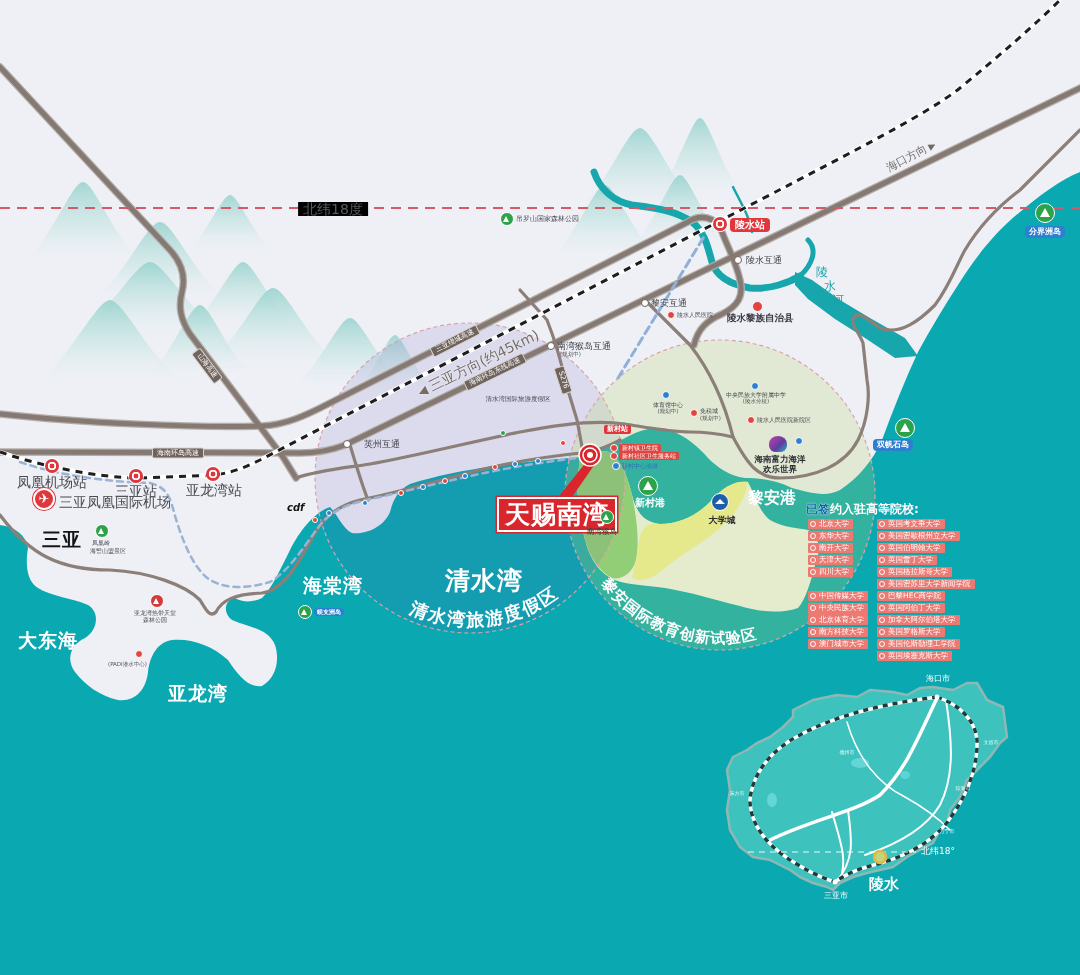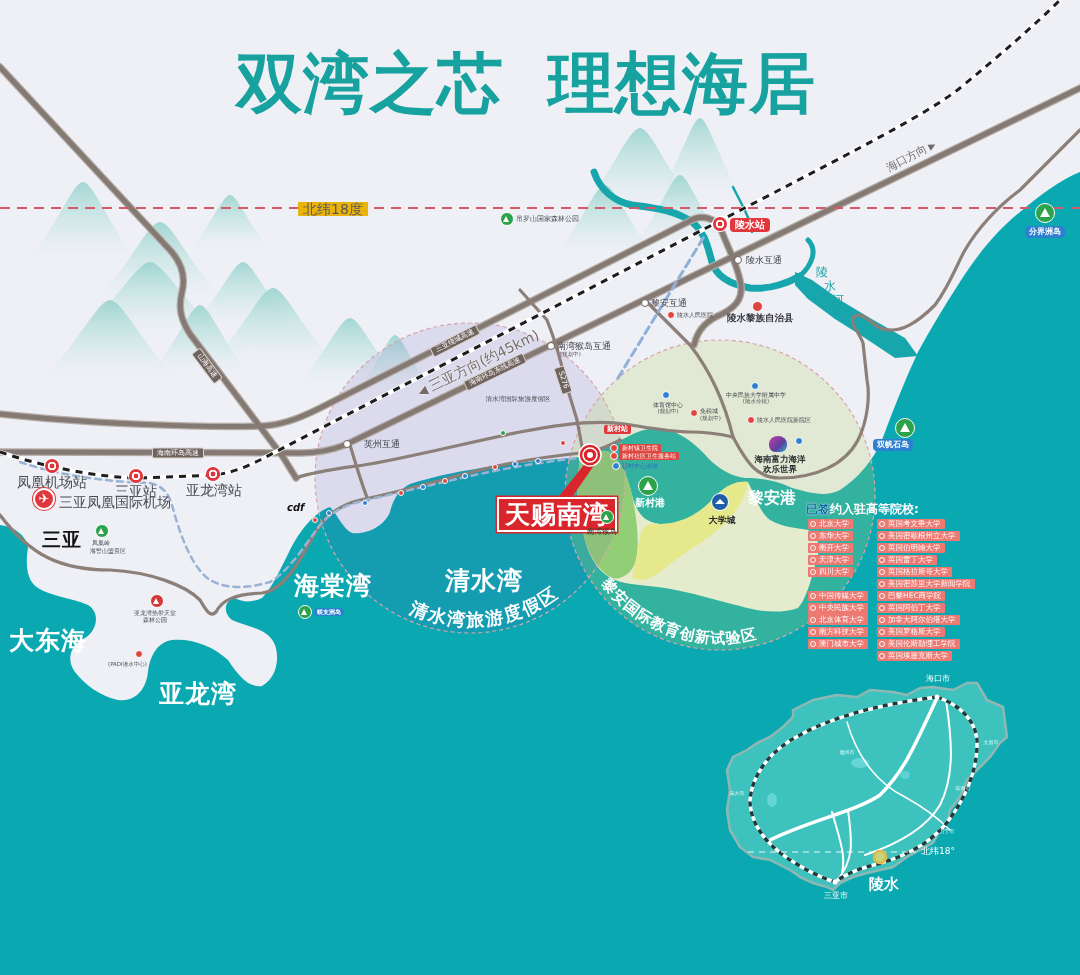--- a/index.html
+++ b/index.html
@@ -182,9 +182,6 @@
   <text class="zone-text" font-size="15" letter-spacing="1"><textPath href="#arcR" startOffset="43.4%" text-anchor="middle">黎安国际教育创新试验区</textPath></text>
 </svg>
 
-<div class="abs title" style="left:236px;top:50px">
-  <span>双湾之芯</span><span>理想海居</span>
-</div>
 
 <div class="abs lat-label c" style="left:333px;top:209px">北纬18度</div>
 <div class="abs dir arrow-right c" style="left:911px;top:156px;transform:translate(-50%,-50%) rotate(-28deg)">海口方向</div>

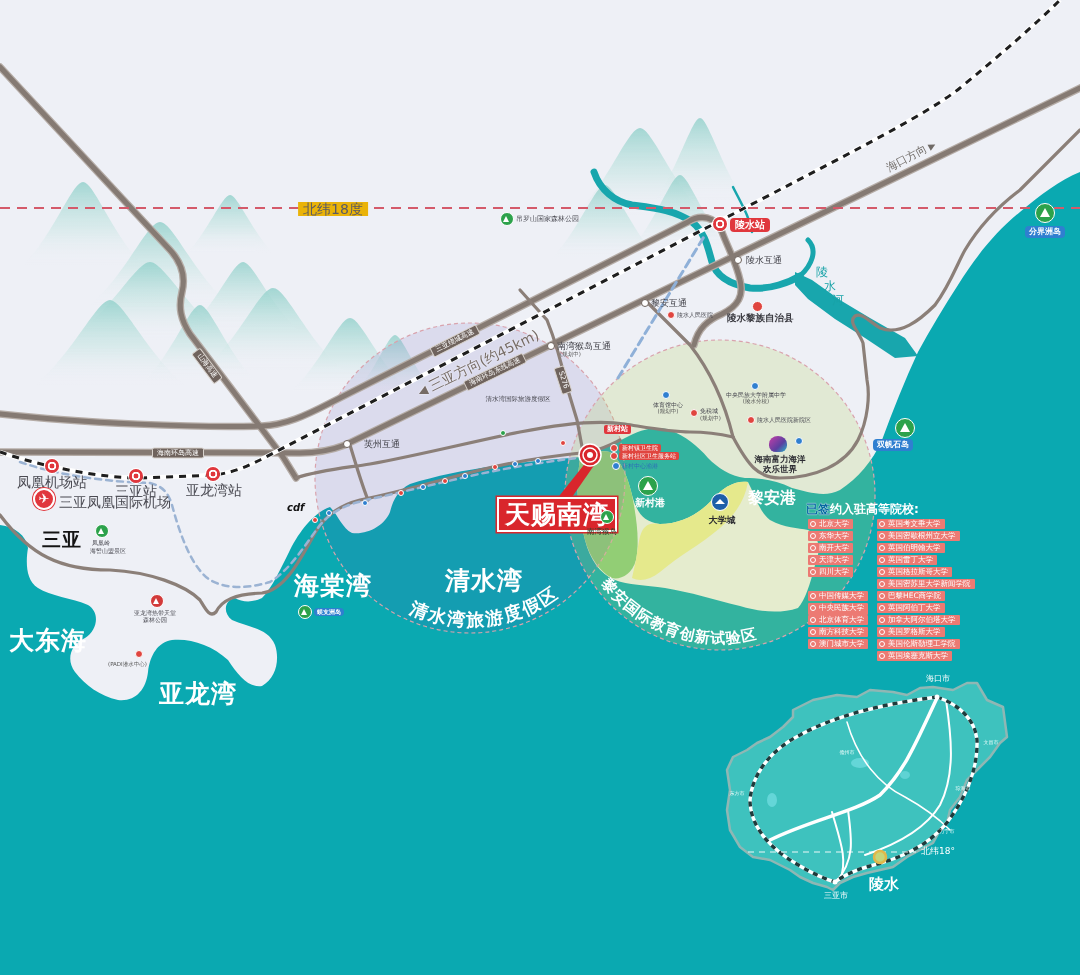--- a/index.html
+++ b/index.html
@@ -10,7 +10,7 @@
 .c{transform:translate(-50%,-50%);}
 .title{font-family:"DejaVu Serif","Liberation Serif",serif;font-weight:bold;font-size:66px;color:#17a19f;letter-spacing:1px;}
 .title span+span{margin-left:44px;}
-.lat-label{font-size:14px;color:#5a5a64;background:#eab308;padding:0 5px;}
+.lat-label{font-size:14px;color:#5a5a64;background:#000000;padding:0 5px;}
 .dir{font-size:11px;color:#6f6a66;}
 .dir.big{font-size:14px;color:#766b65;text-shadow:0 0 2px #fff;}
 .arrow-right::after{content:" \25B6";font-size:9px;}

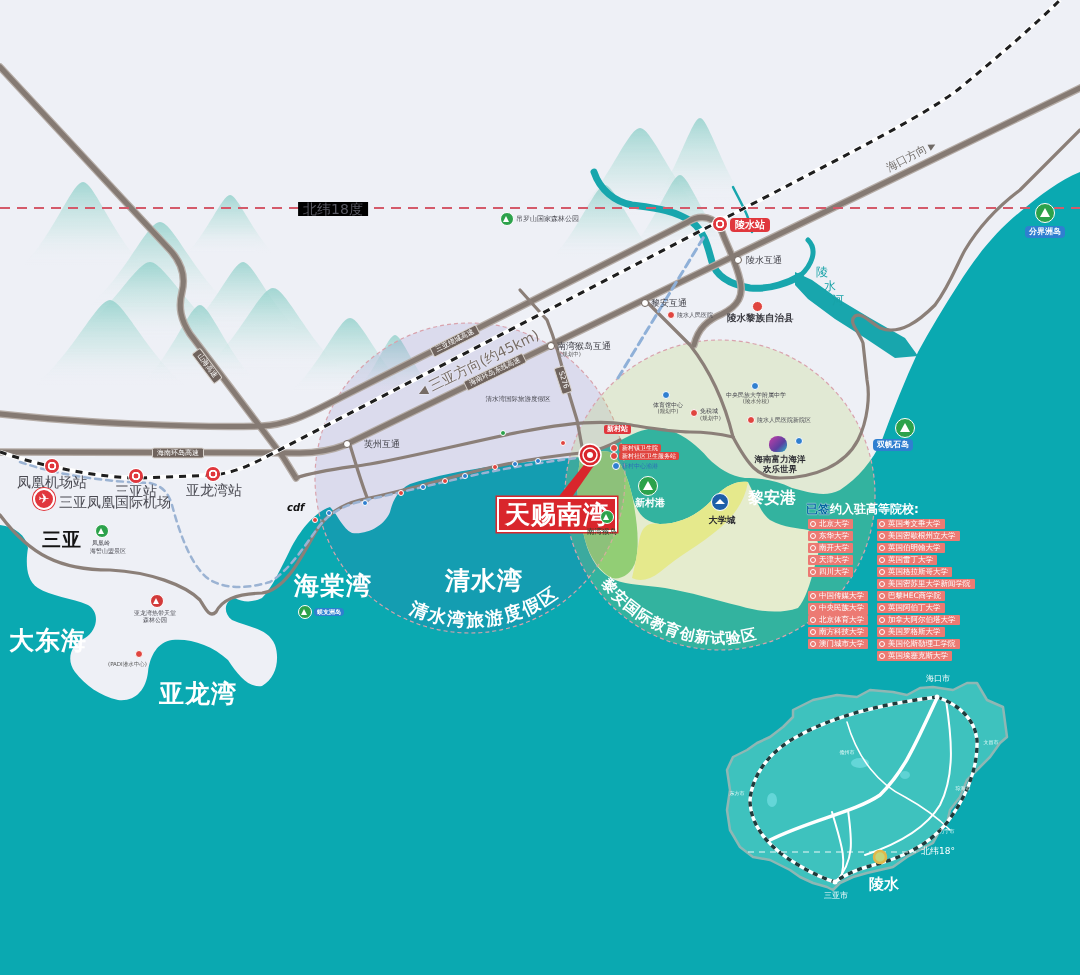--- a/index.html
+++ b/index.html
@@ -40,7 +40,7 @@
 .sanya{font-size:19px;font-weight:bold;color:#141414;letter-spacing:1px;}
 .county{font-size:9.5px;font-weight:bold;color:#3a3a40;}
 .river-char{font-size:12px;color:#18a2a7;font-family:"DejaVu Serif",serif;}
-.bay{font-family:"DejaVu Serif","Liberation Serif",serif;font-weight:bold;color:#fff;font-size:25px;letter-spacing:1px;}
+.bay{font-family:"DejaVu Serif","Liberation Serif",serif;font-weight:bold;color:#fff;font-size:19px;letter-spacing:1px;}
 .bay.lg{font-size:25px;}
 .cdf{font-size:10px;font-weight:bold;font-style:italic;color:#111;}
 .project{background:#d9262c;color:#fff;font-weight:bold;font-size:25px;padding:3px 6px;border:2px solid #fff;box-shadow:0 0 0 1.5px #d9262c;letter-spacing:1px;font-family:"DejaVu Serif",serif;}

